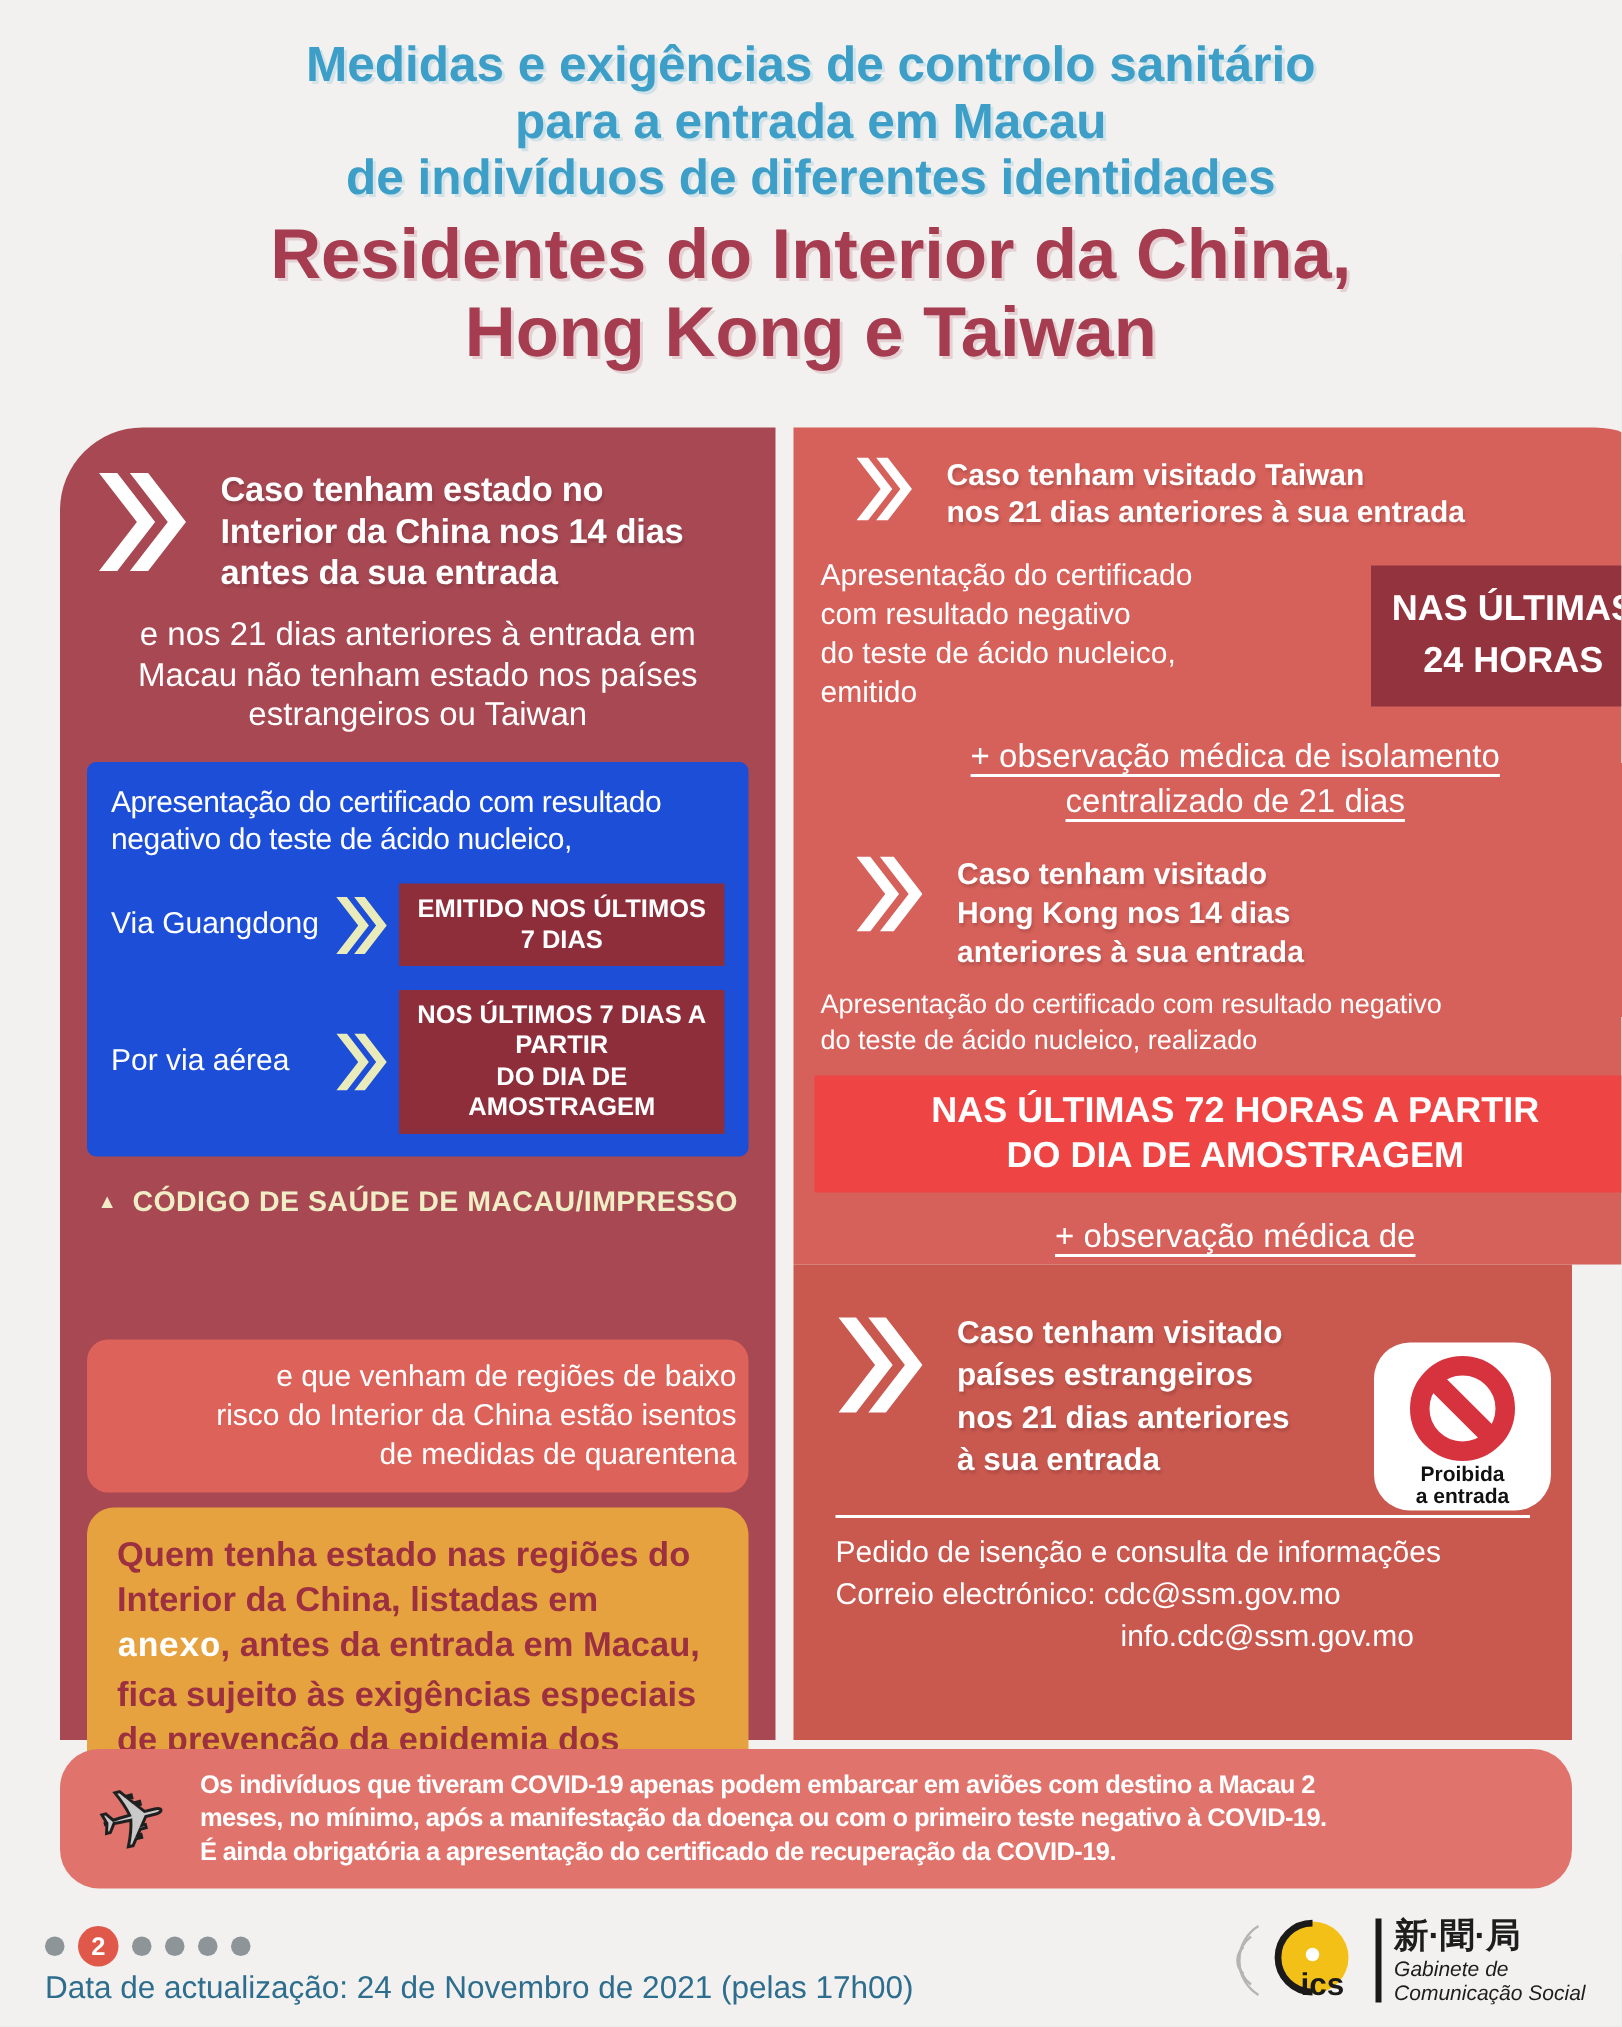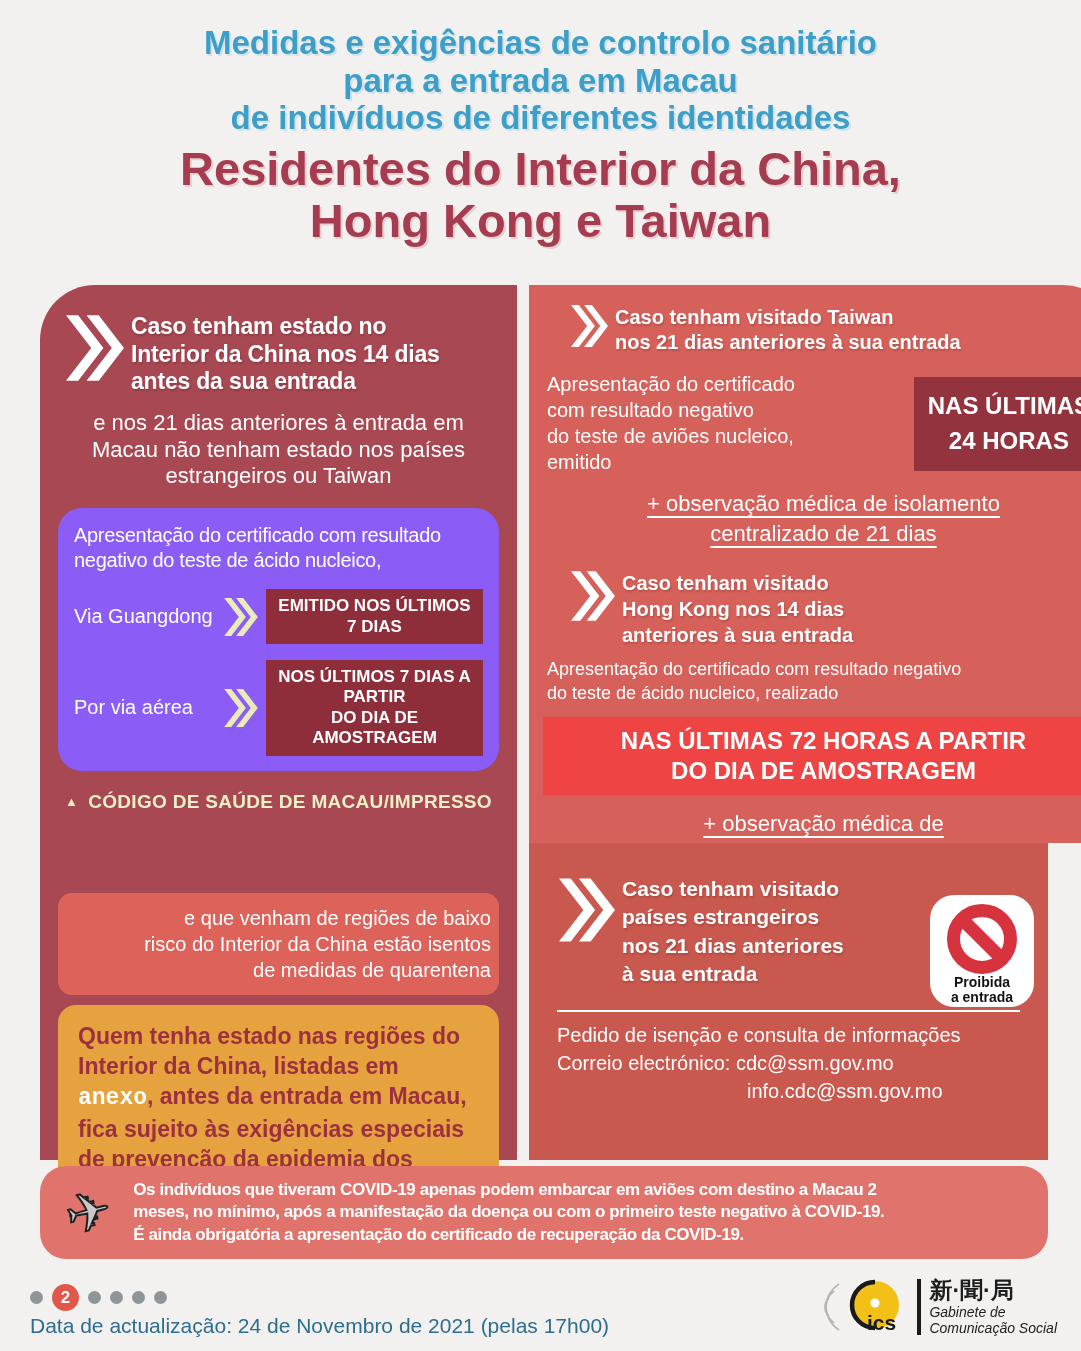--- a/index.html
+++ b/index.html
@@ -28,7 +28,7 @@
                 display:flex; align-items:center; padding:0 26px; }
   .chev { fill:#fff; flex:none; }
   .chev-pale { fill:#e9ecba; flex:none; }
-  .head-row { display:flex; gap:7px; align-items:flex-start; }
+  .head-row { display:flex; gap:23px; align-items:flex-start; }
   .bold-head { font-weight:bold; white-space:pre-line; text-shadow:1px 2px 2px rgba(0,0,0,.15); }
   
   .lc-head { padding:24px 10px 0 26px; }

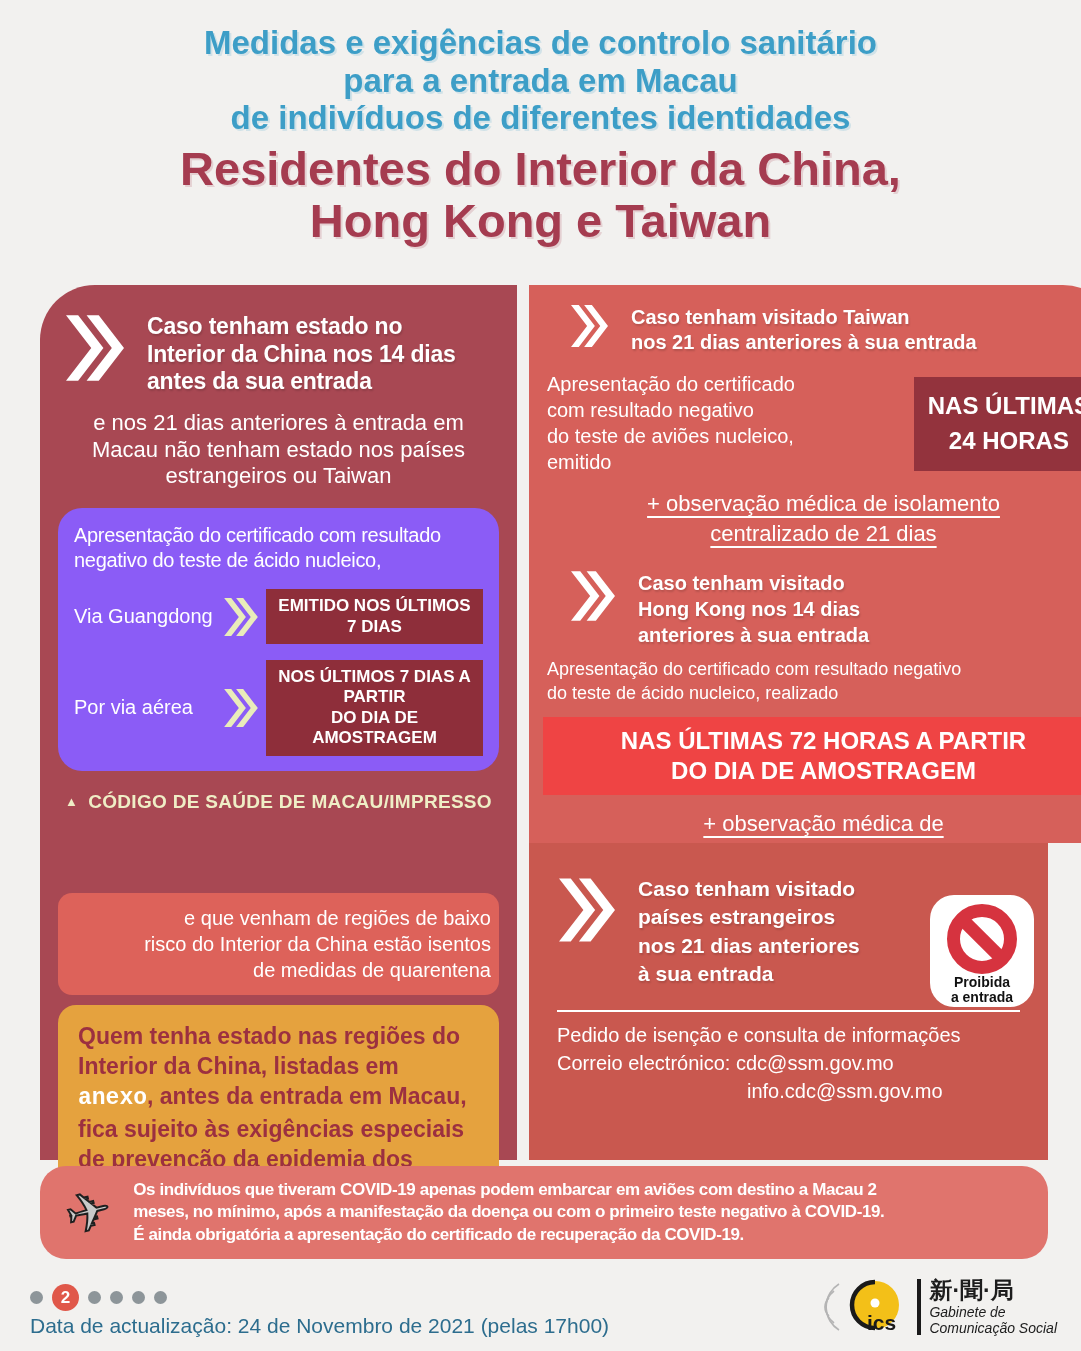--- a/index.html
+++ b/index.html
@@ -159,7 +159,7 @@
     <div class="rt-row">
       <div class="rt-cert">Apresentação do certificado
 com resultado negativo
-do teste de aviões nucleico,
+do teste de ácido nucleico,
 emitido</div>
       <div class="rt-hl">NAS ÚLTIMAS
 24 HORAS</div>

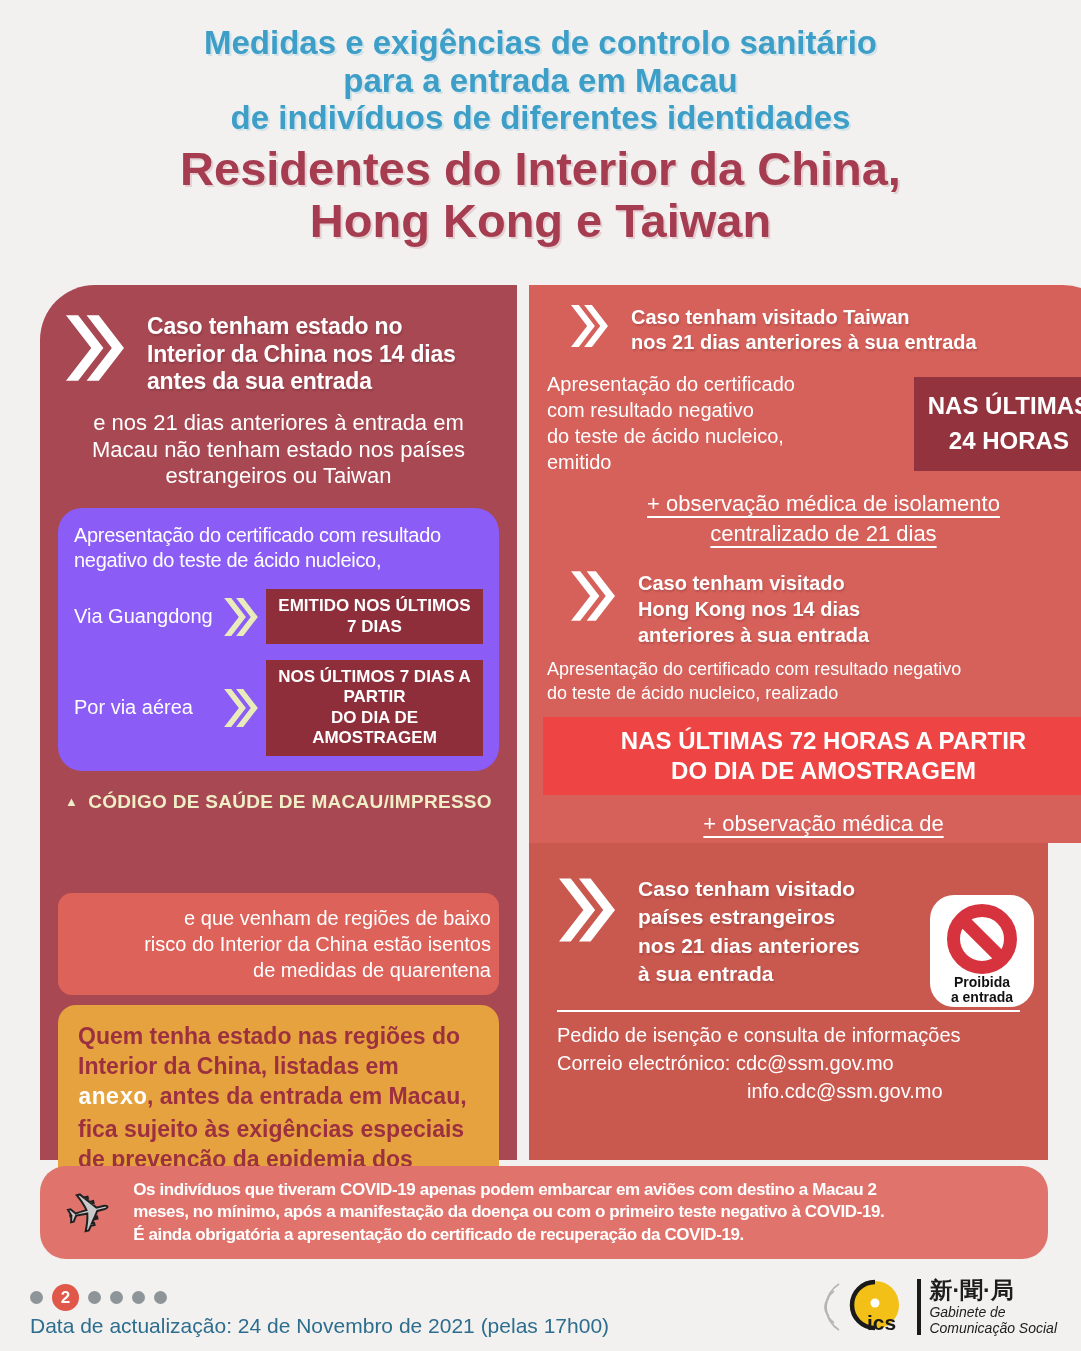--- a/index.html
+++ b/index.html
@@ -34,7 +34,7 @@
   .lc-head { padding:24px 10px 0 26px; }
   .lc-head .bold-head { font-size:23px; line-height:1.2; letter-spacing:-.2px; padding-top:4px; }
   .lc-sub { margin-top:14px; text-align:center; font-size:22px; line-height:1.22; white-space:pre-line; }
-  .orange-box { margin:18px 18px 0; background:#8b5cf6; border-radius:24px; padding:15px 16px; }
+  .orange-box { margin:18px 18px 0; background:#1d4ed8; border-radius:6px; padding:15px 16px; }
   .ob-intro { font-size:20px; line-height:1.25; white-space:pre-line; letter-spacing:-.3px; }
   .ob-row { display:flex; align-items:center; margin-top:16px; gap:8px; }
   .ob-label { font-size:20px; flex:none; width:142px; }

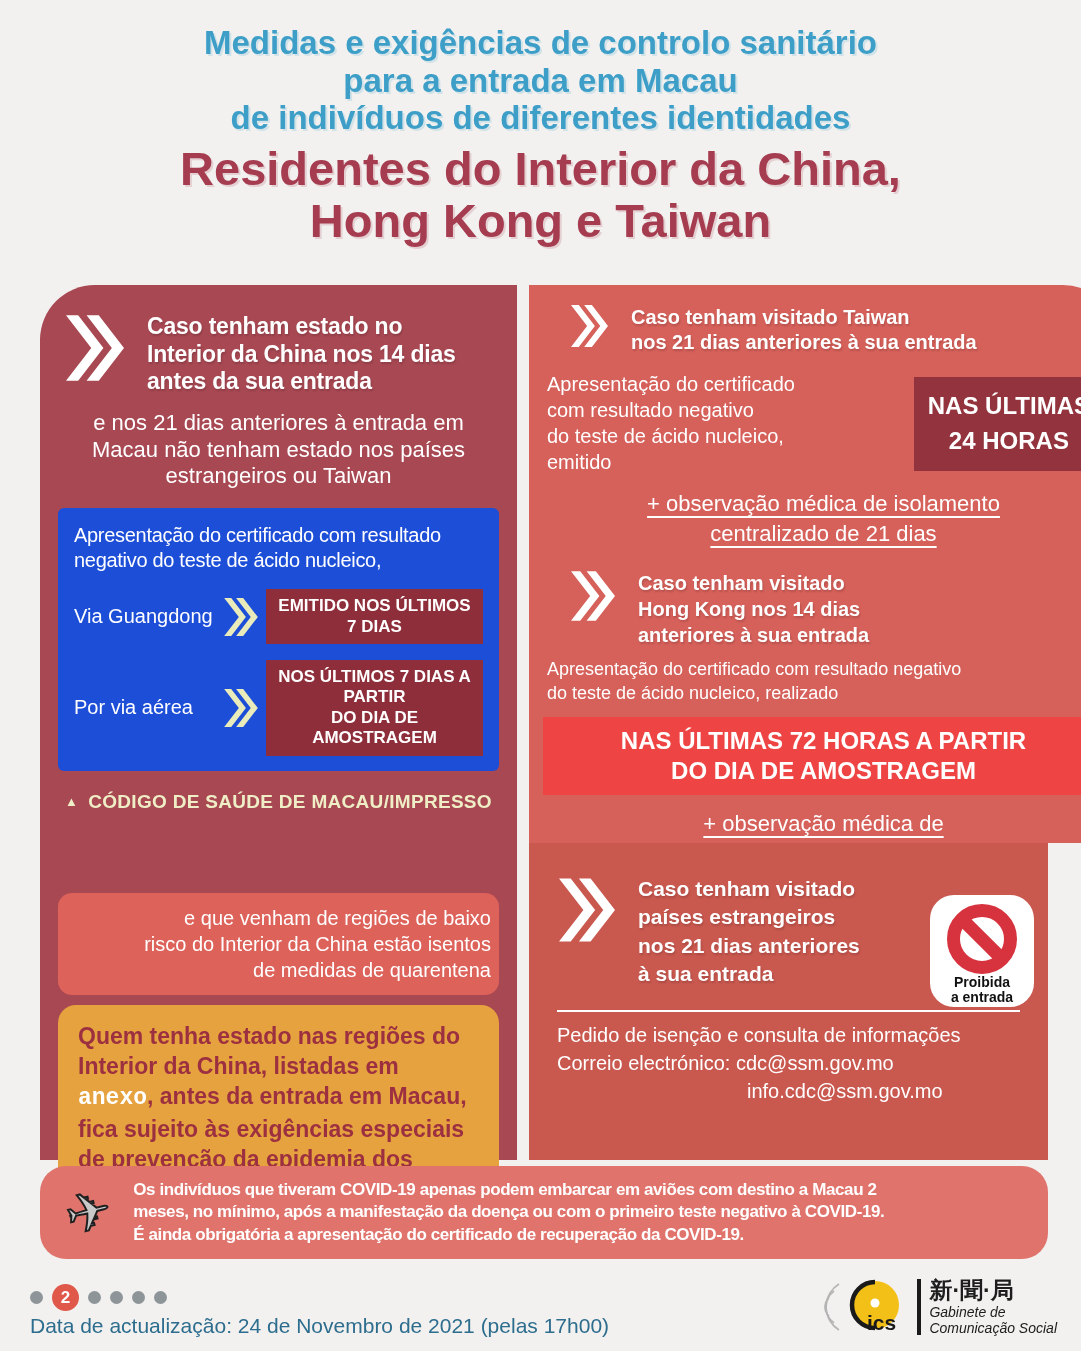--- a/index.html
+++ b/index.html
@@ -64,7 +64,7 @@
   
   .rb-head { padding:30px 8px 0 30px; }
   .rb-head .bold-head { font-size:21px; line-height:1.35; padding-top:2px; }
-  .badge { position:absolute; top:52px; right:14px; width:104px; height:112px; background:#fff;
+  .badge { position:absolute; top:52px; right:14px; width:118px; height:112px; background:#fff;
            border-radius:24px; text-align:center; }
   .no-entry { width:70px; height:70px; margin:9px auto 1px; border:13px solid #d6333f;
               border-radius:50%; position:relative; background:#fff; }

